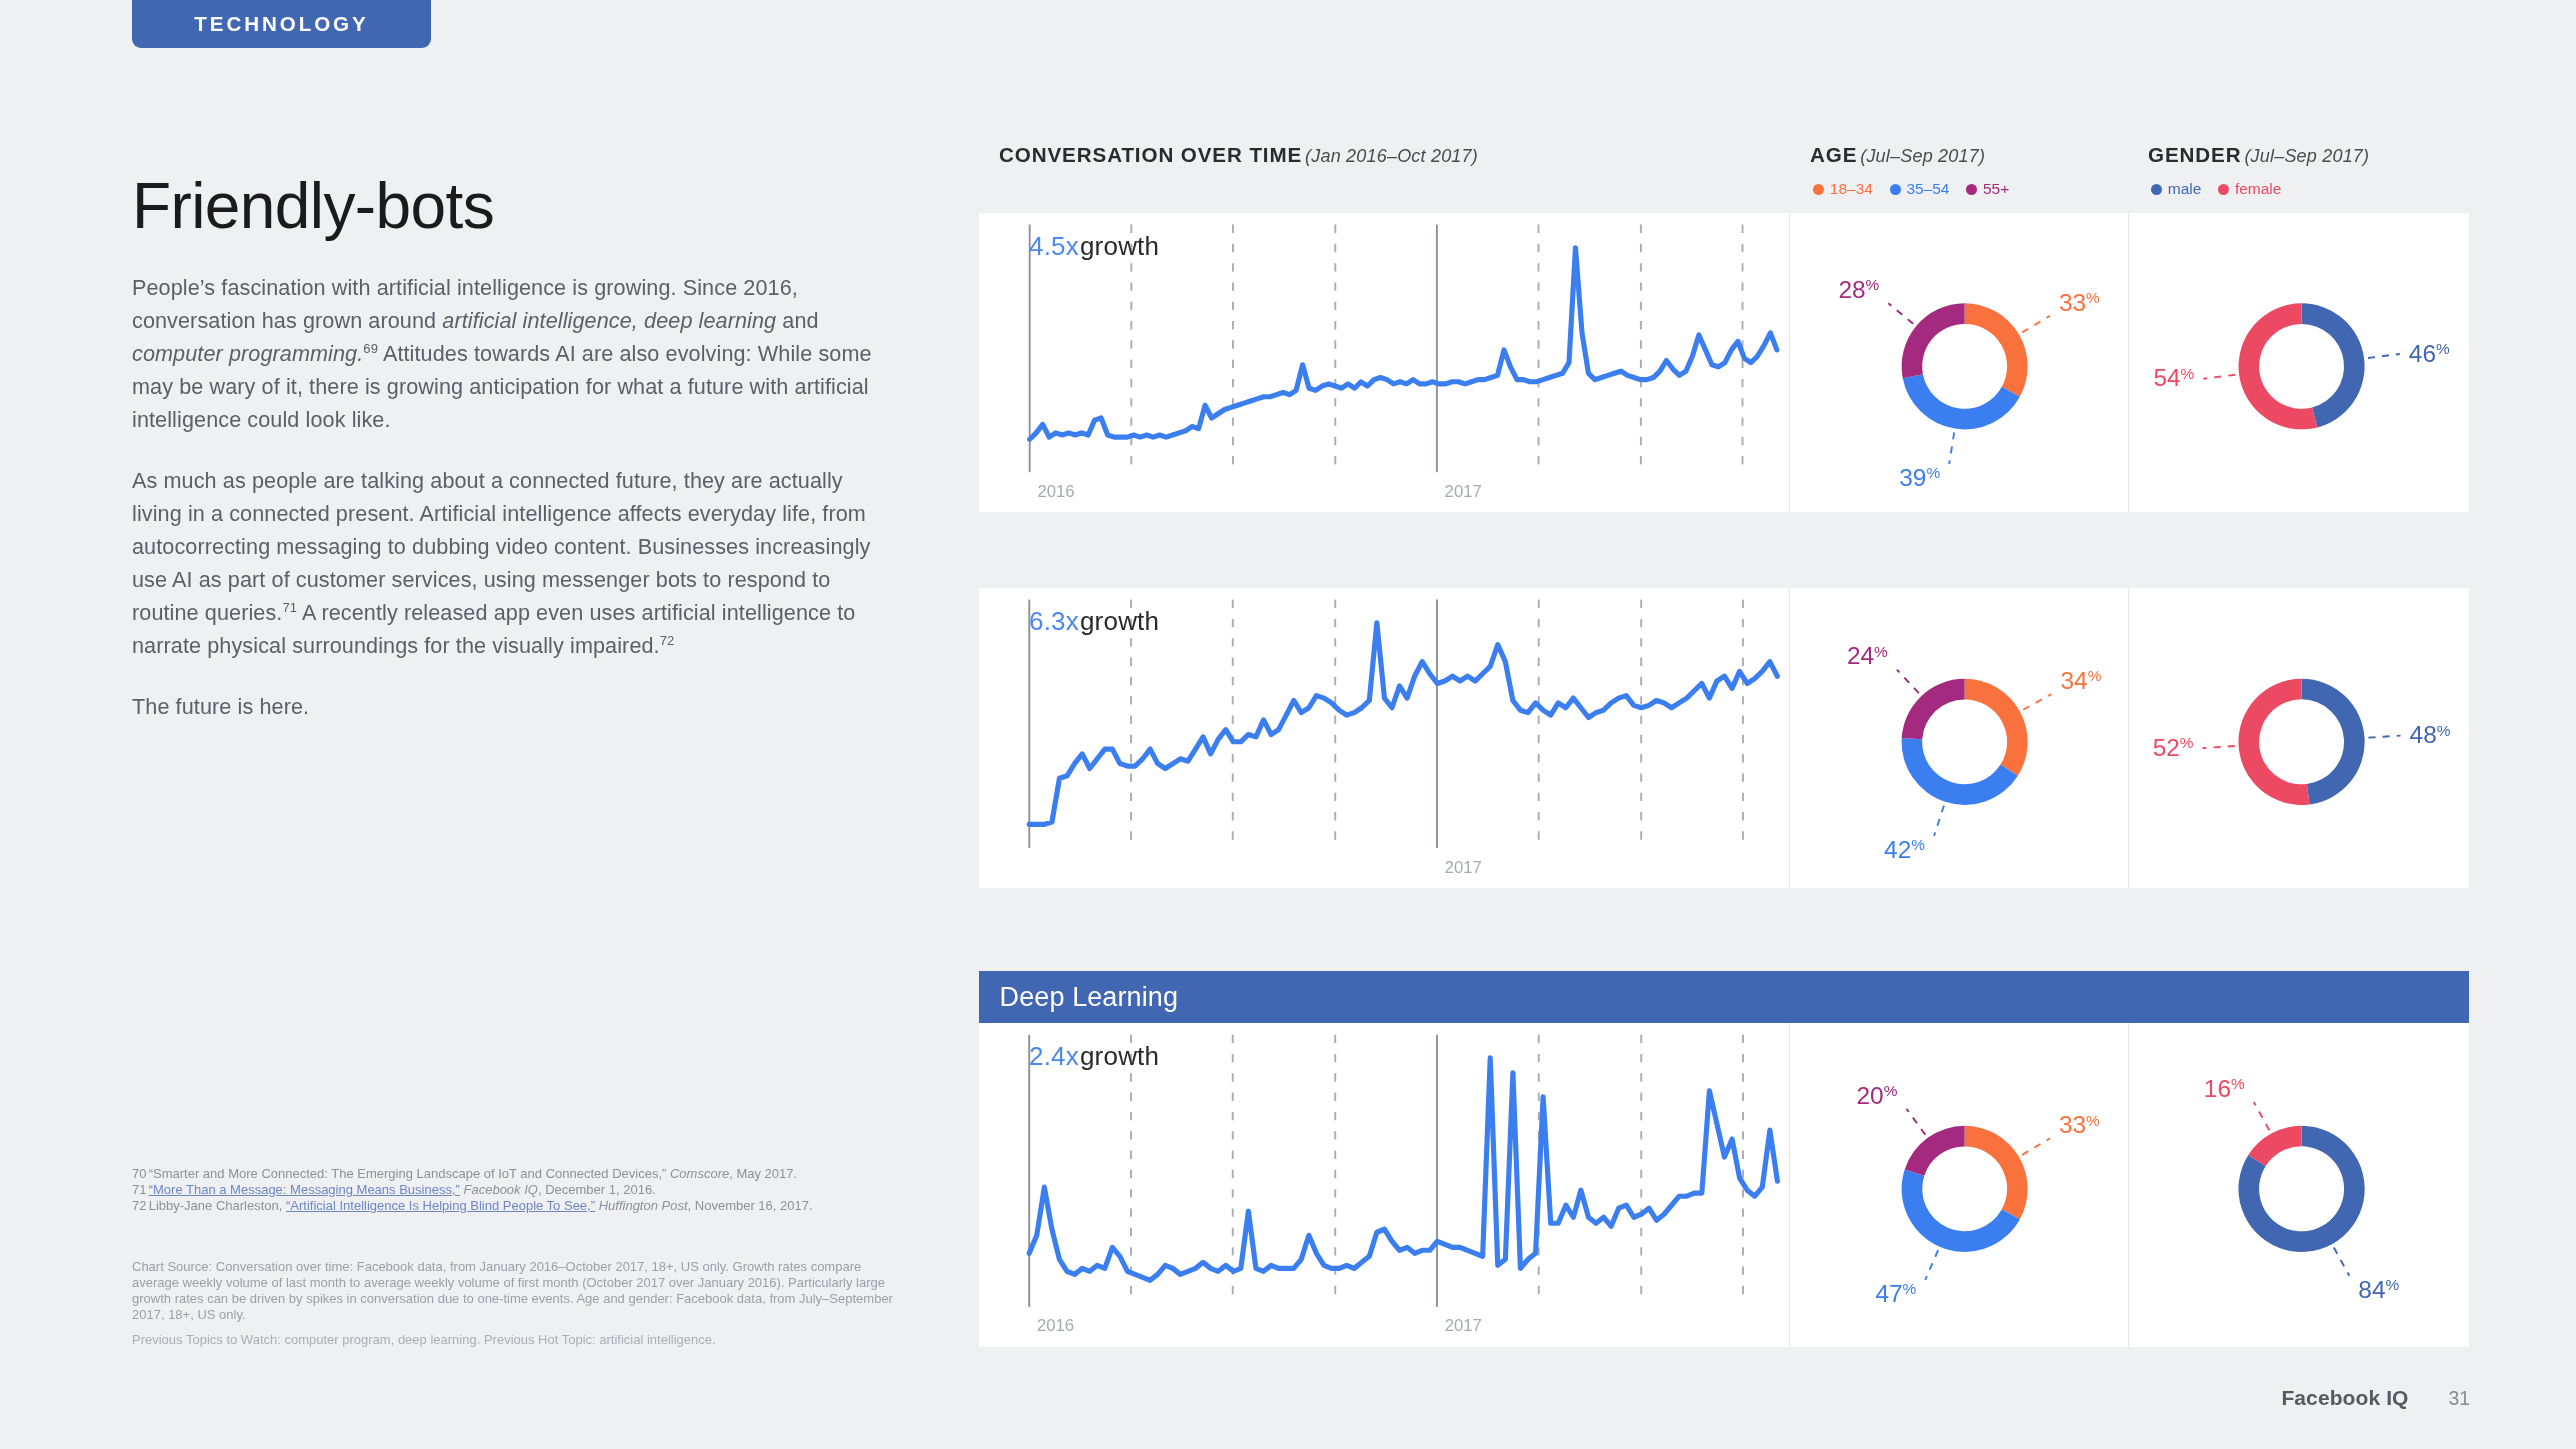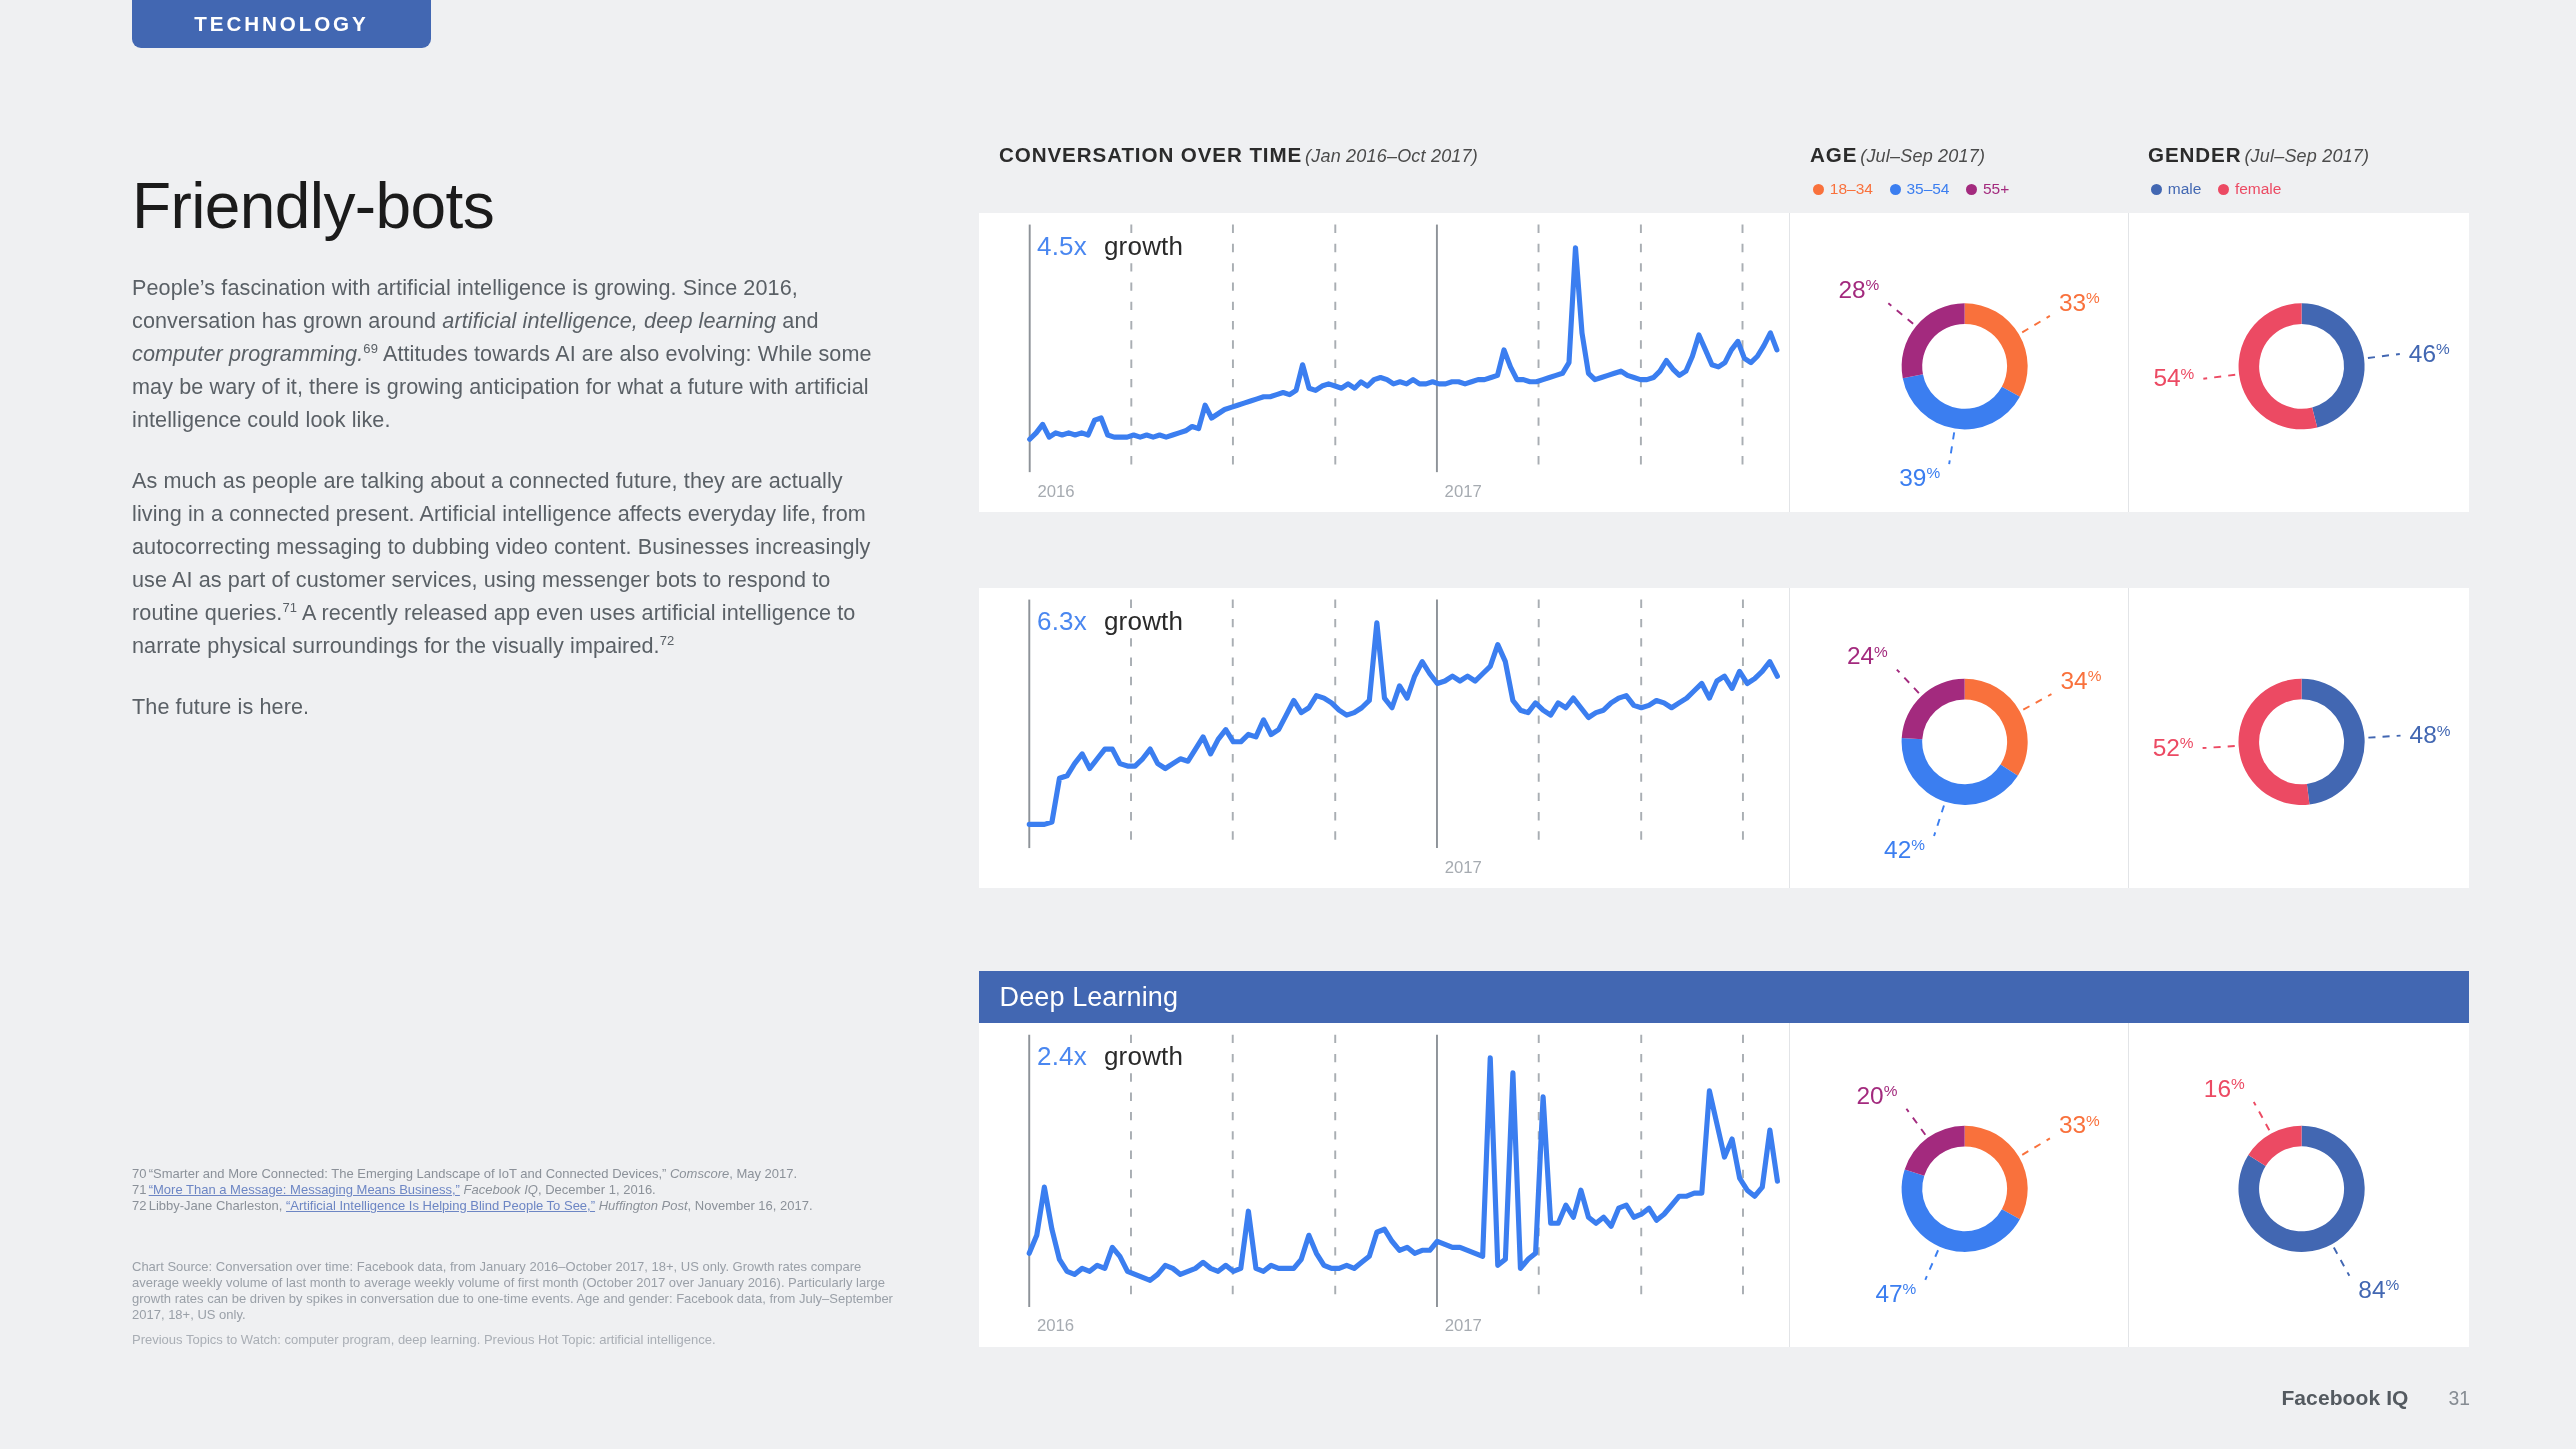--- a/index.html
+++ b/index.html
@@ -79,7 +79,7 @@
 
   .growth{ position:absolute; left:50px; top:18px; font-size:26px; font-weight:300;
            white-space:nowrap; letter-spacing:0.2px; }
-  .growth .x{ color:#4a87f0;padding-left:8px; }
+  .growth .x{ color:#4a87f0; }
   .growth .g{ color:#2a2a2a; margin-left:17px;text-align:right; }
 
   svg{ display:block; }

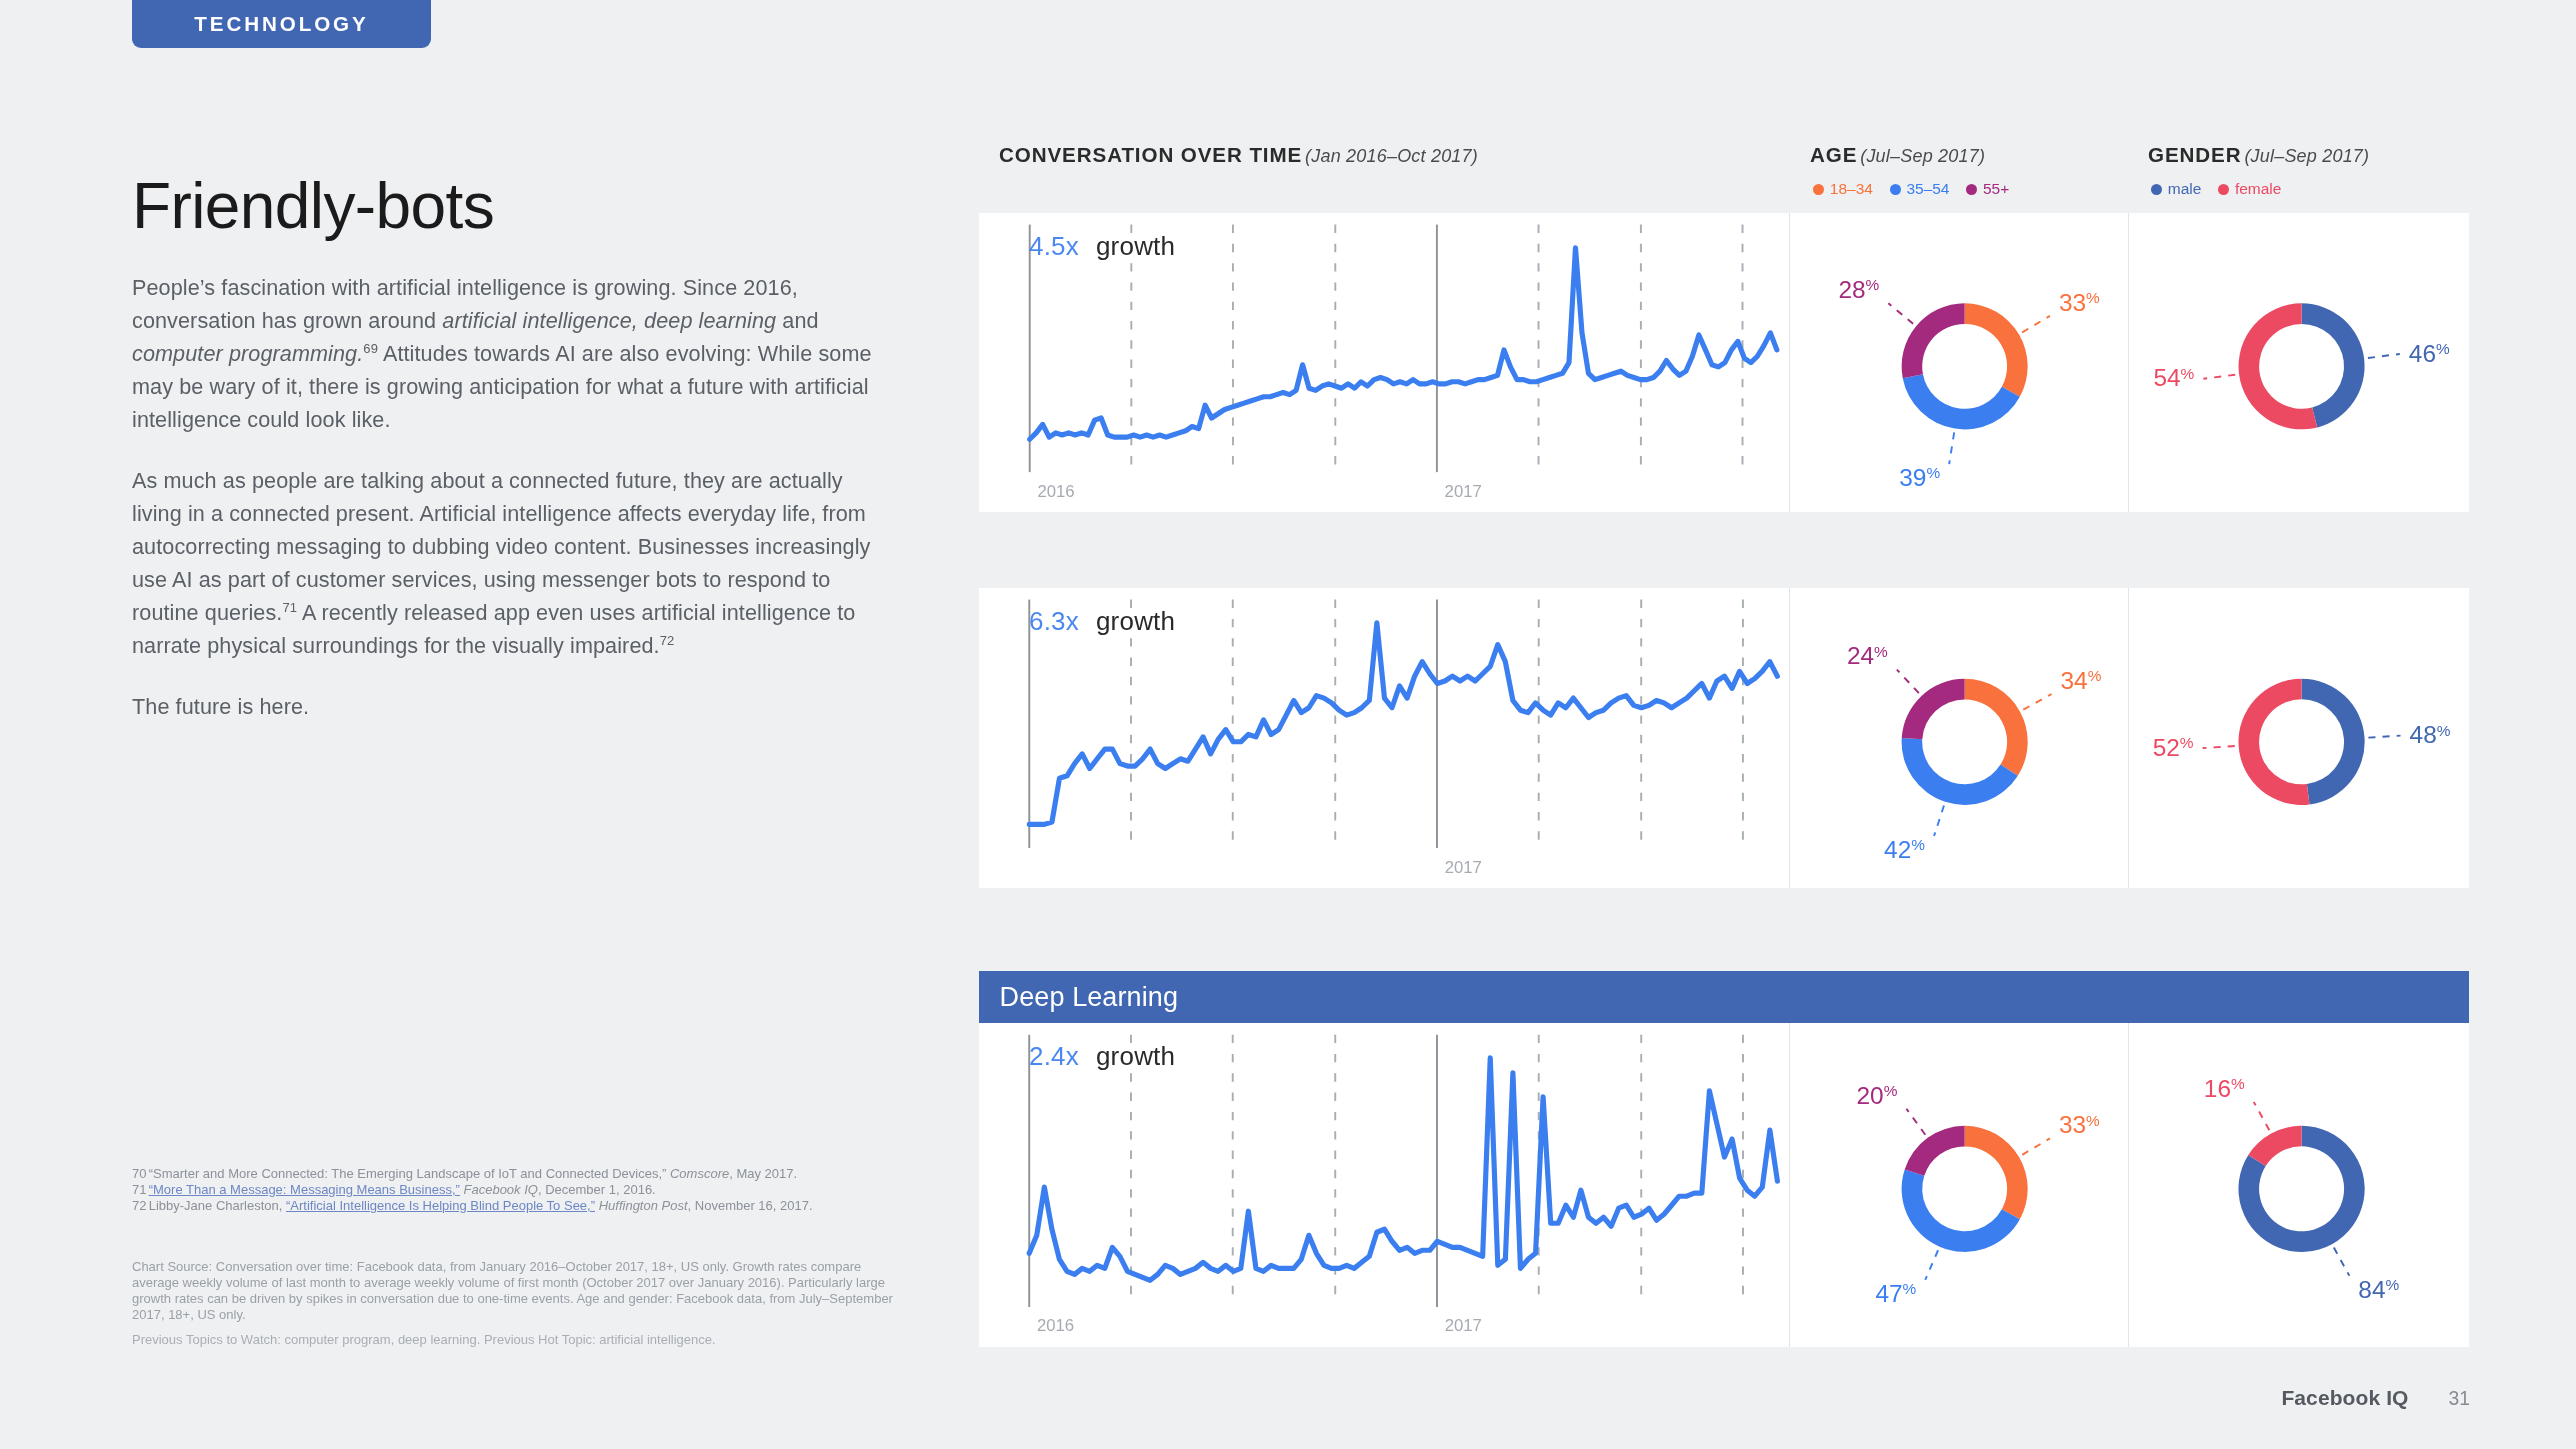--- a/index.html
+++ b/index.html
@@ -80,7 +80,7 @@
   .growth{ position:absolute; left:50px; top:18px; font-size:26px; font-weight:300;
            white-space:nowrap; letter-spacing:0.2px; }
   .growth .x{ color:#4a87f0; }
-  .growth .g{ color:#2a2a2a; margin-left:17px;text-align:right; }
+  .growth .g{ color:#2a2a2a; margin-left:1px;text-align:right; }
 
   svg{ display:block; }
   .ylab{ fill:#a6abb1; font-size:26px; font-family:"Liberation Sans", sans-serif; }

